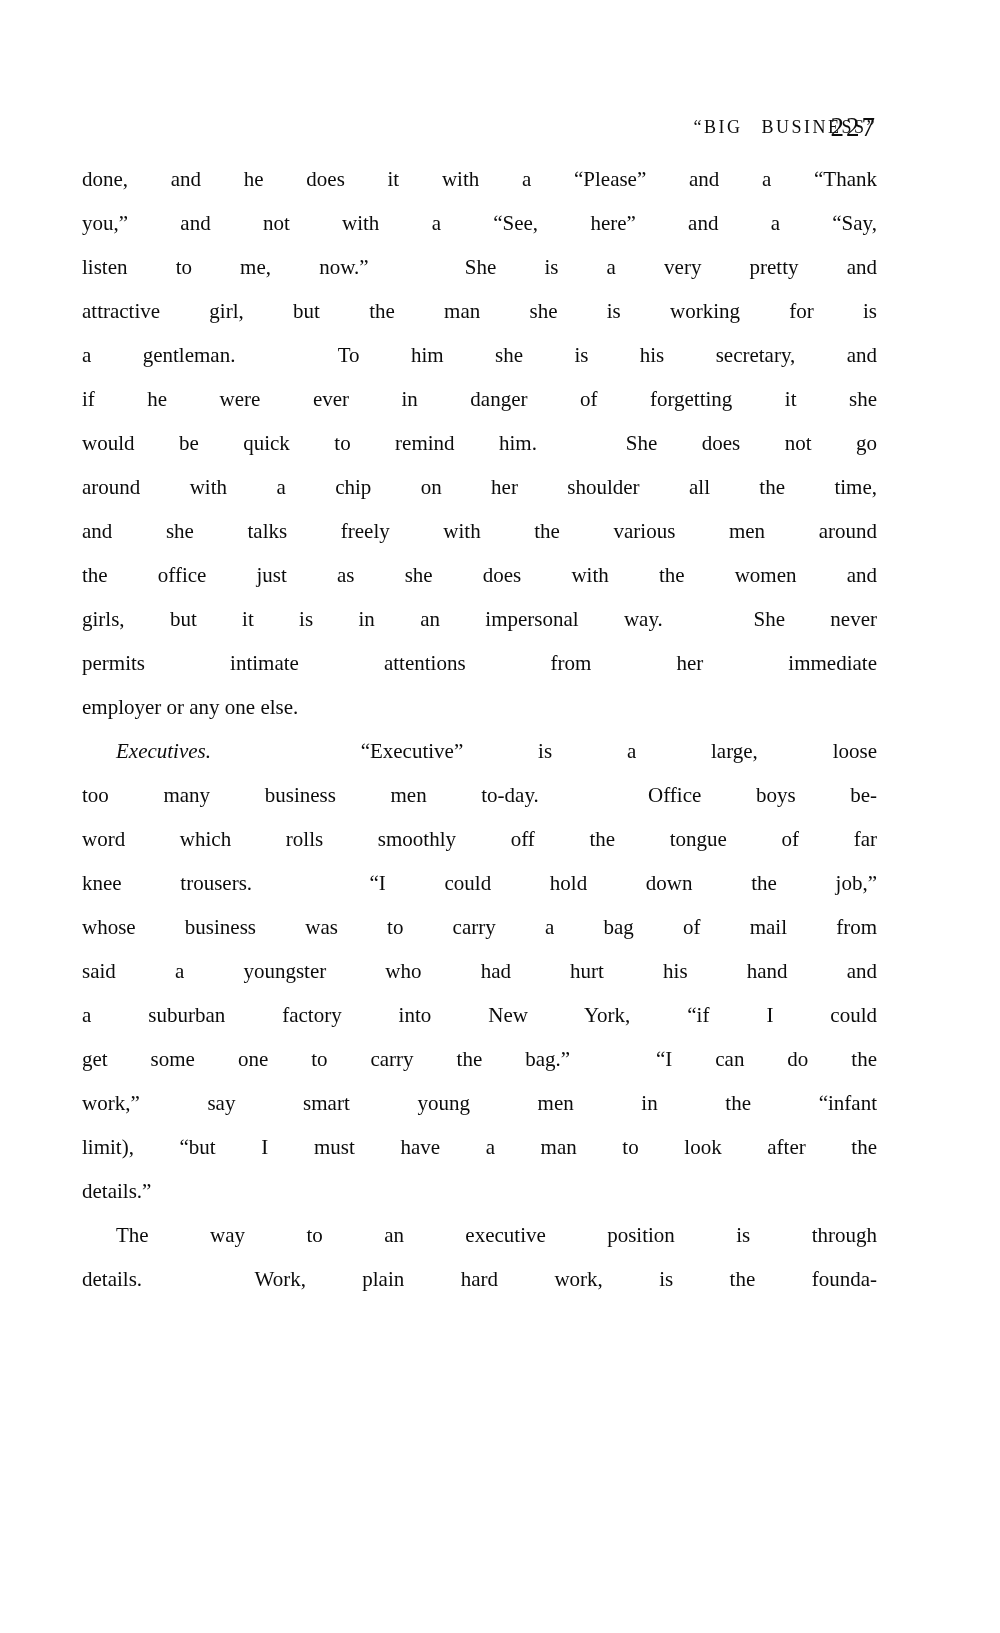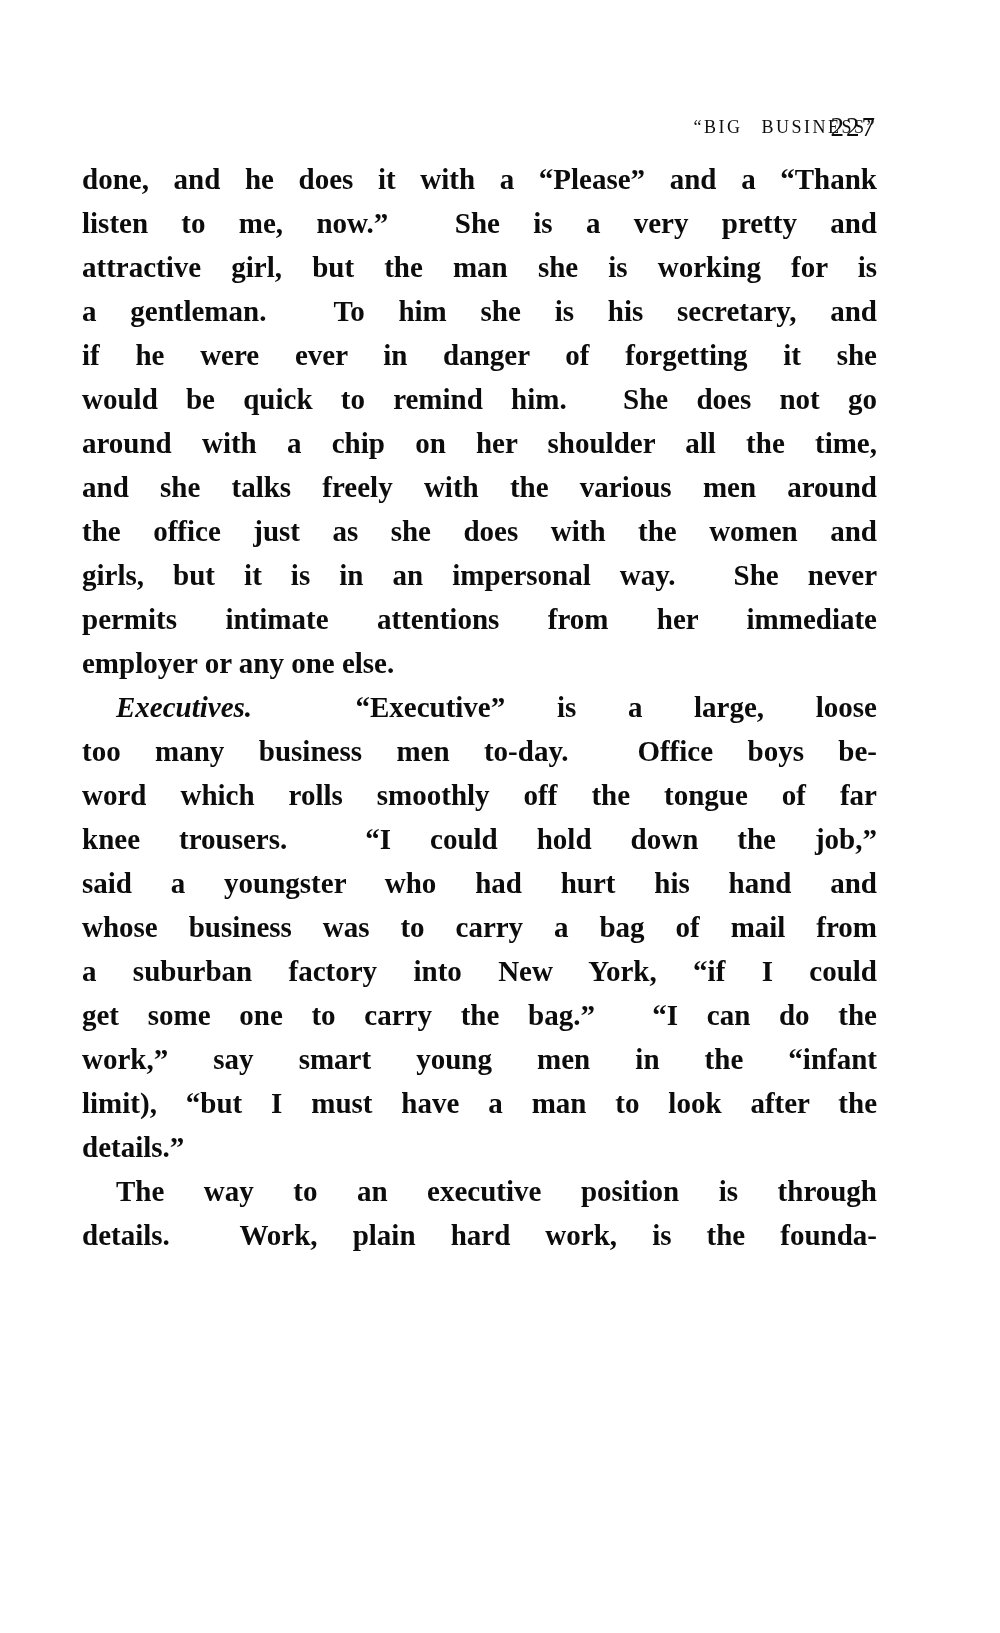--- a/index.html
+++ b/index.html
@@ -49,9 +49,8 @@
     left: 82px;
     top: 157px;
     width: 795px;
-    font-size: 29px;
+    font-size: 21px;
     line-height: 44px;
-    font-weight: bold;
   }
   .line {
     white-space: nowrap;

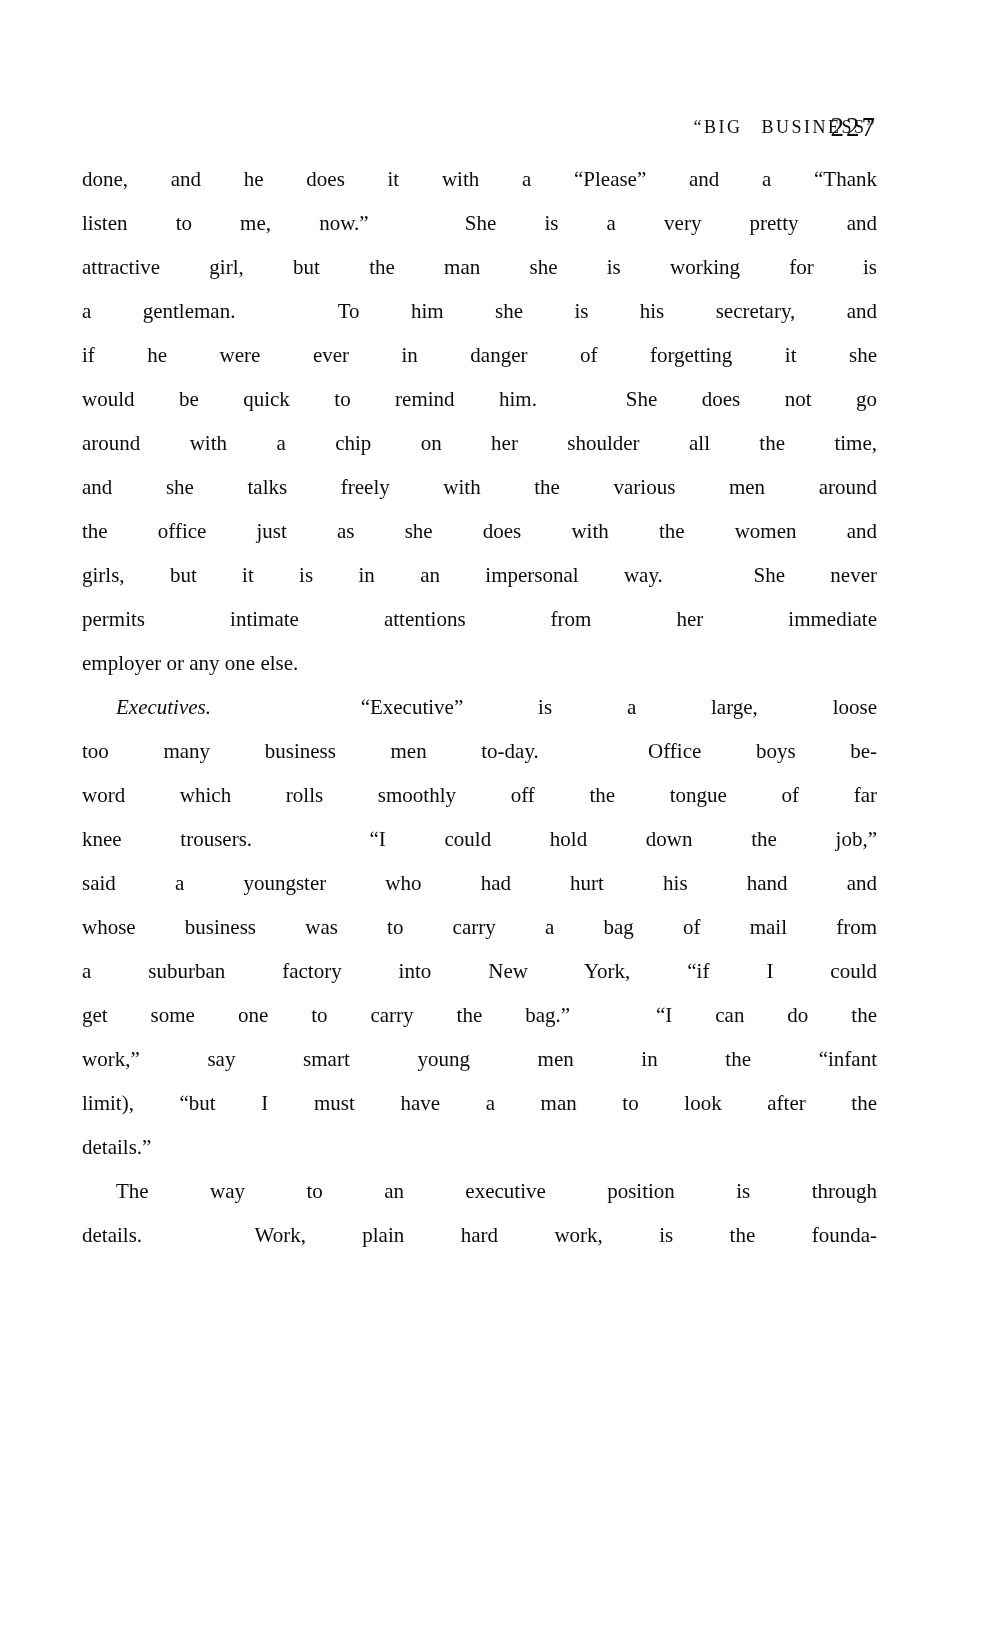--- a/index.html
+++ b/index.html
@@ -82,6 +82,7 @@
   <div class="text-block">
 
   <div class="line"><span>done, and he does it with a “Please” and a “Thank</span></div>
+      <div class="line"><span>you,” and not with a “See, here” and a “Say,</span></div>
       <div class="line"><span>listen to me, now.”&nbsp; She is a very pretty and</span></div>
       <div class="line"><span>attractive girl, but the man she is working for is</span></div>
       <div class="line"><span>a gentleman.&nbsp; To him she is his secretary, and</span></div>

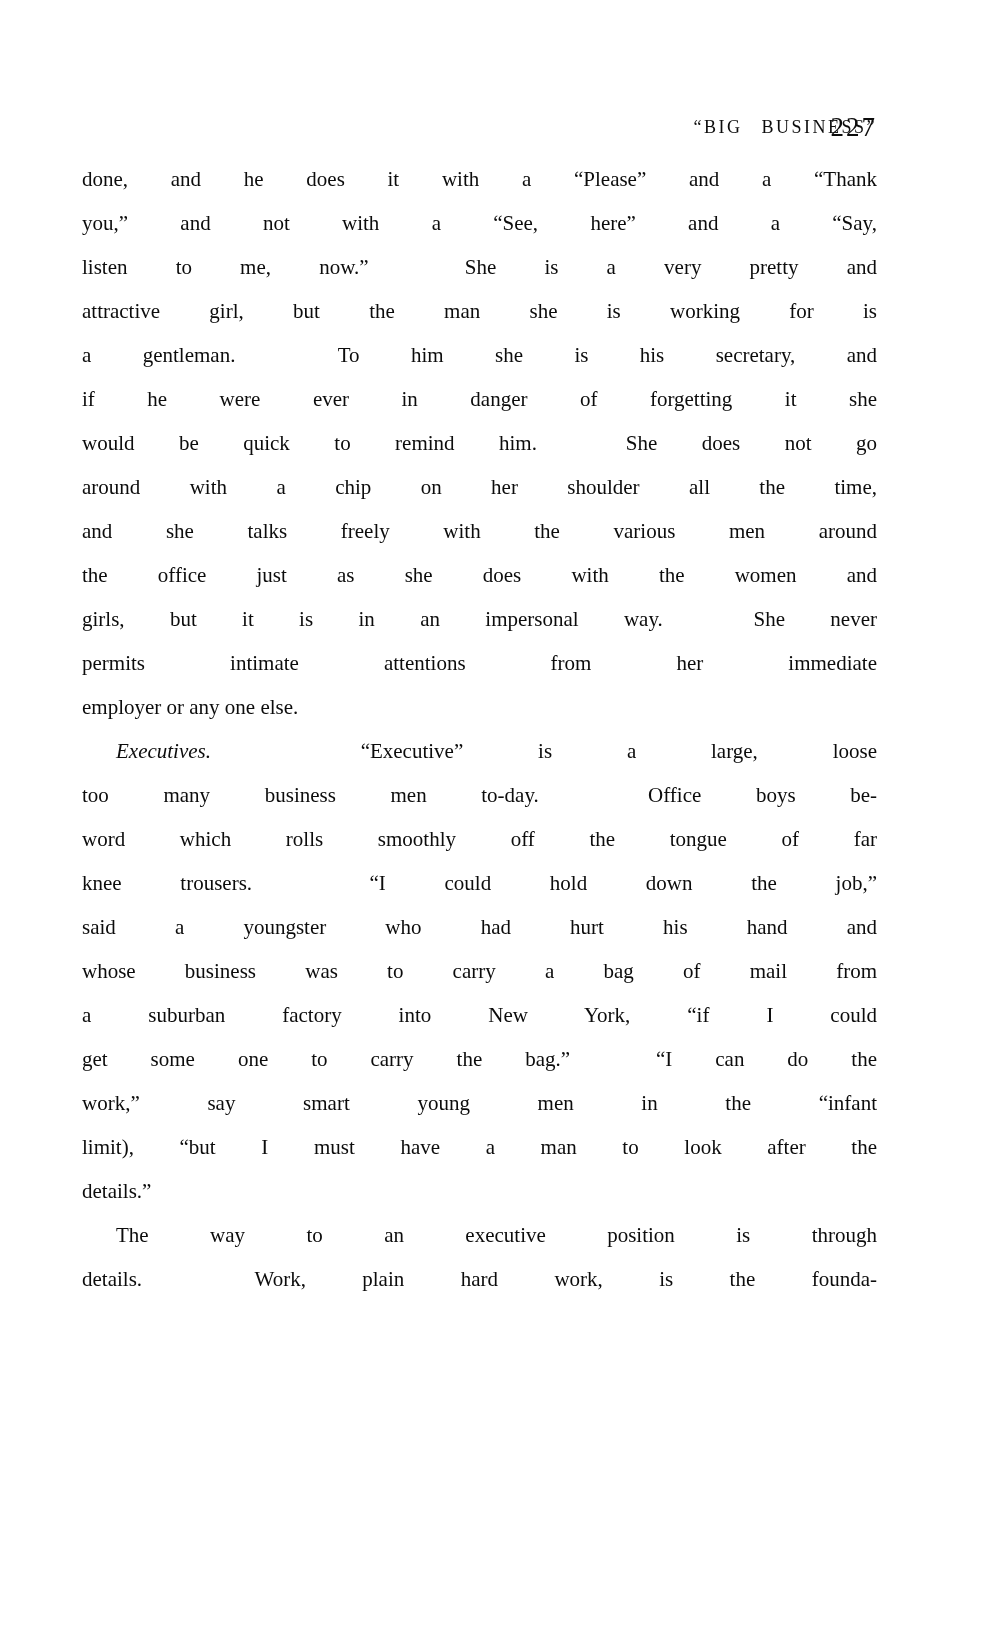--- a/index.html
+++ b/index.html
@@ -98,8 +98,8 @@
       <div class="line"><span>too many business men to-day.&nbsp; Office boys be-</span></div>
       <div class="line"><span>word which rolls smoothly off the tongue of far</span></div>
       <div class="line"><span>knee trousers.&nbsp; “I could hold down the job,”</span></div>
+      <div class="line"><span>whose business was to carry a bag of mail from</span></div>
       <div class="line"><span>said a youngster who had hurt his hand and</span></div>
-      <div class="line"><span>whose business was to carry a bag of mail from</span></div>
       <div class="line"><span>a suburban factory into New York, “if I could</span></div>
       <div class="line"><span>get some one to carry the bag.”&nbsp; “I can do the</span></div>
       <div class="line"><span>work,” say smart young men in the “infant</span></div>

